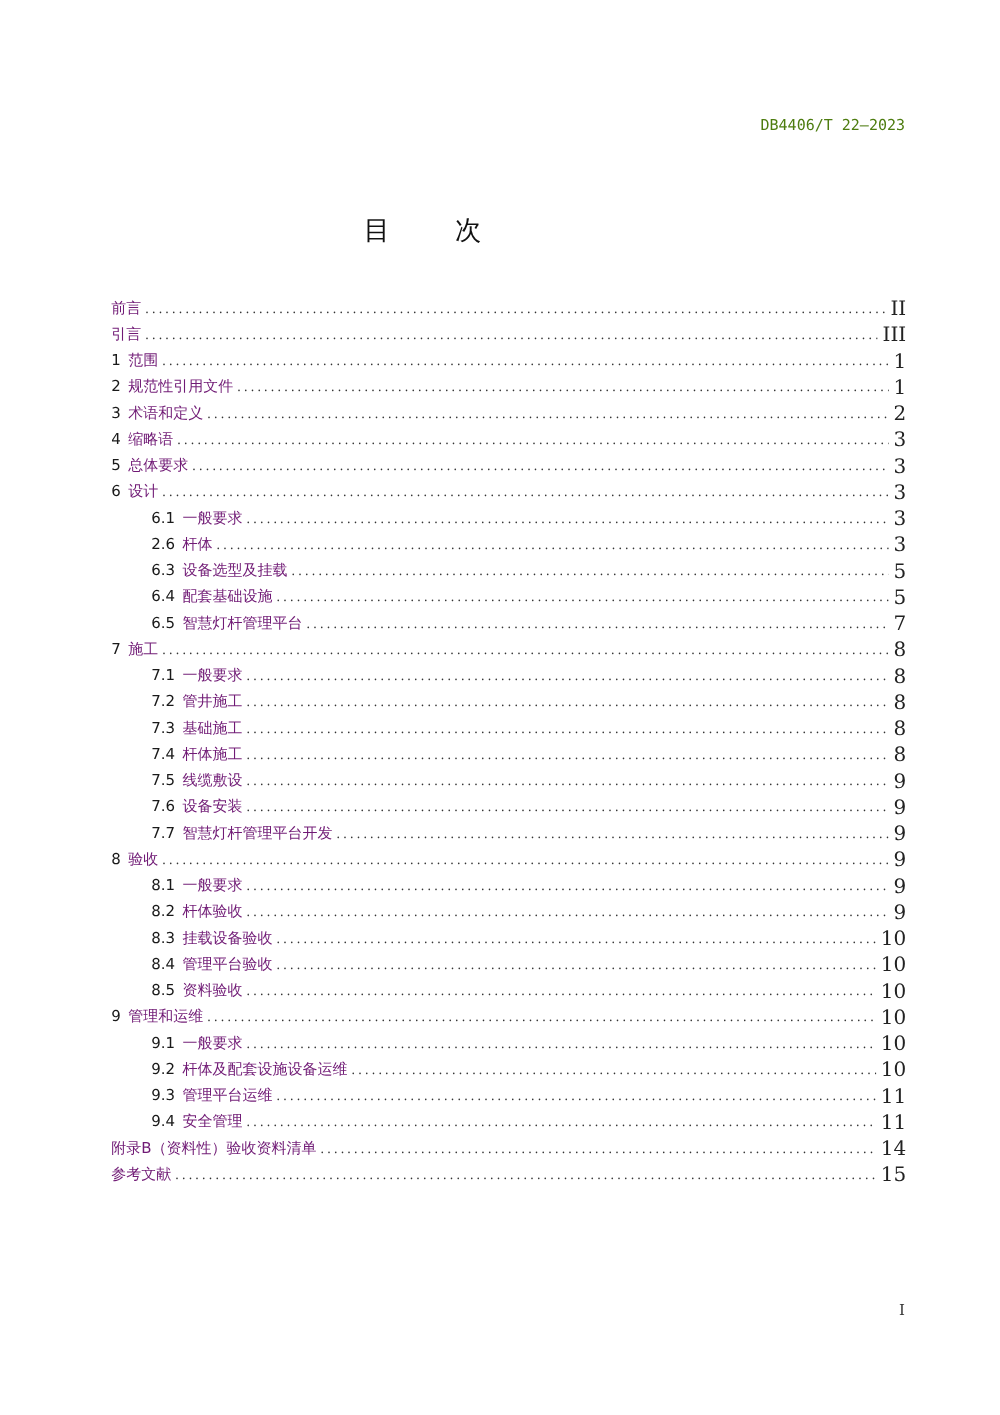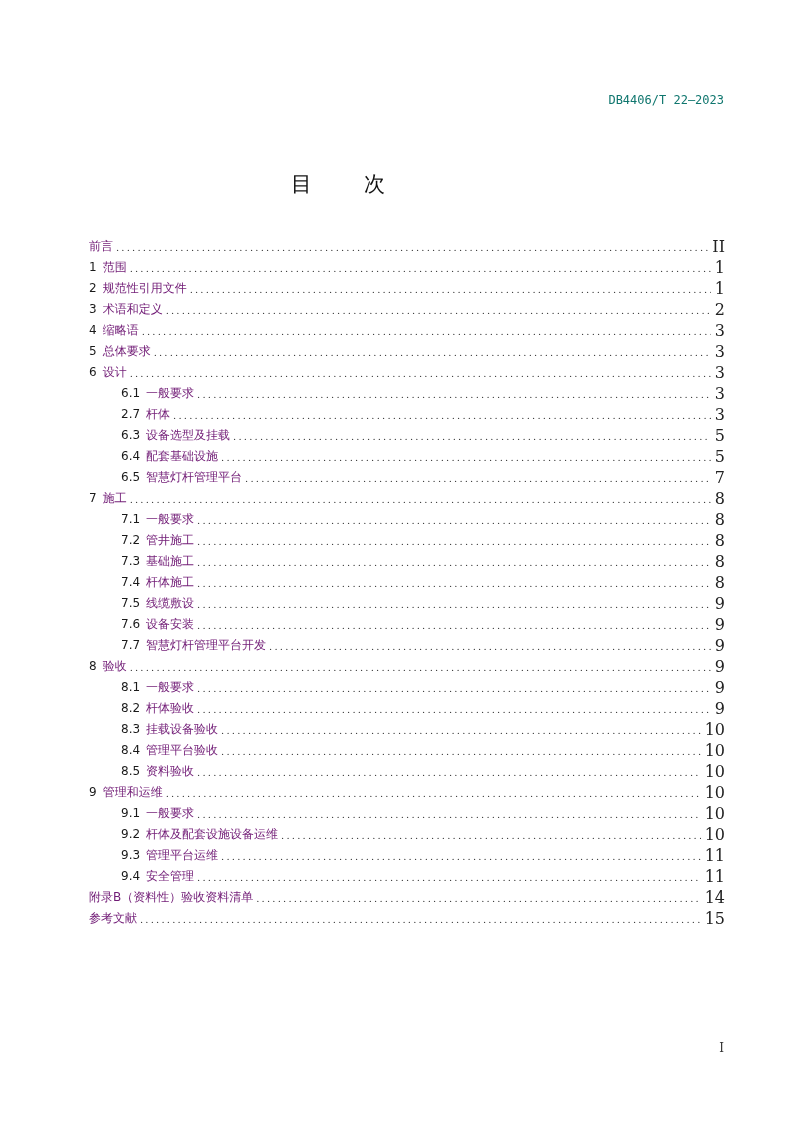--- a/index.html
+++ b/index.html
@@ -22,7 +22,7 @@
       font-family: "DejaVu Sans Mono", "Liberation Mono", monospace;
       font-size: 12px;
       letter-spacing: 0px;
-      color: #0f766e;
+      color: #4d7c0f;
     }
     .title {
       position: absolute;

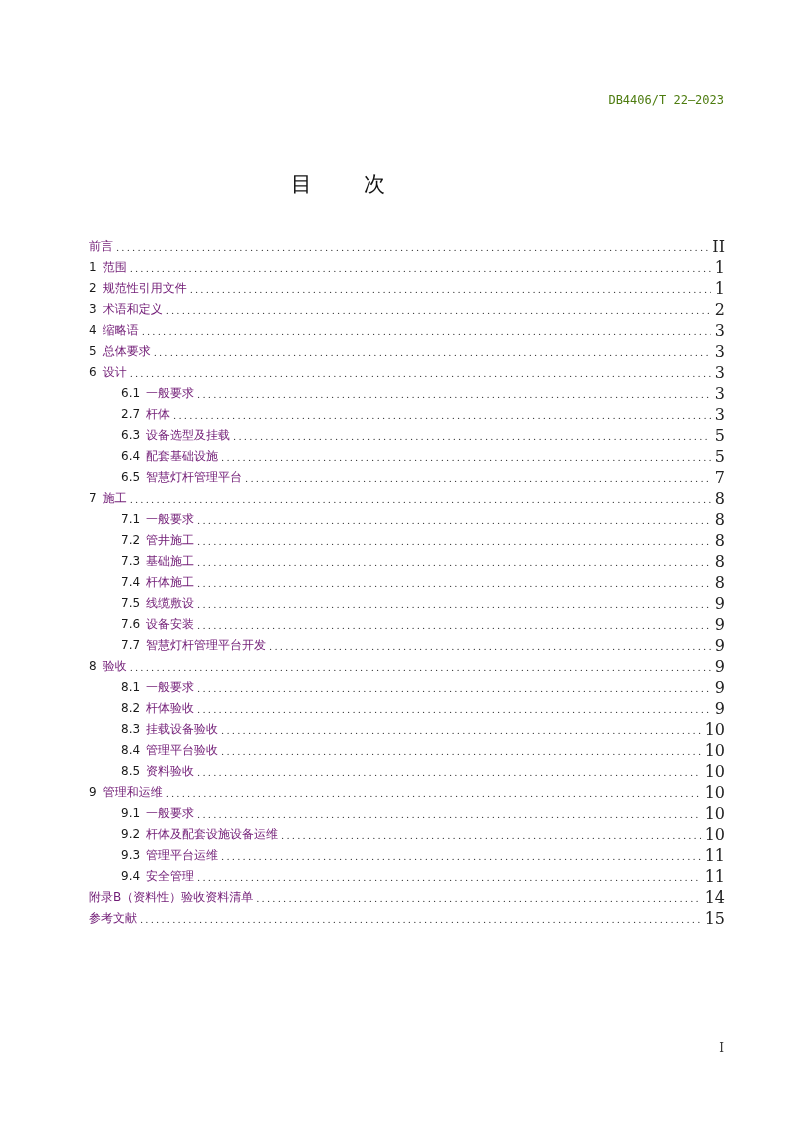--- a/index.html
+++ b/index.html
@@ -108,6 +108,11 @@
       <span class="toc-page">II</span>
     </div>
     <div class="toc-row level-1">
+      <span class="toc-label">引言</span>
+      <span class="toc-dots"></span>
+      <span class="toc-page">III</span>
+    </div>
+    <div class="toc-row level-1">
       <span class="toc-num">1</span>
       <span class="toc-label">范围</span>
       <span class="toc-dots"></span>

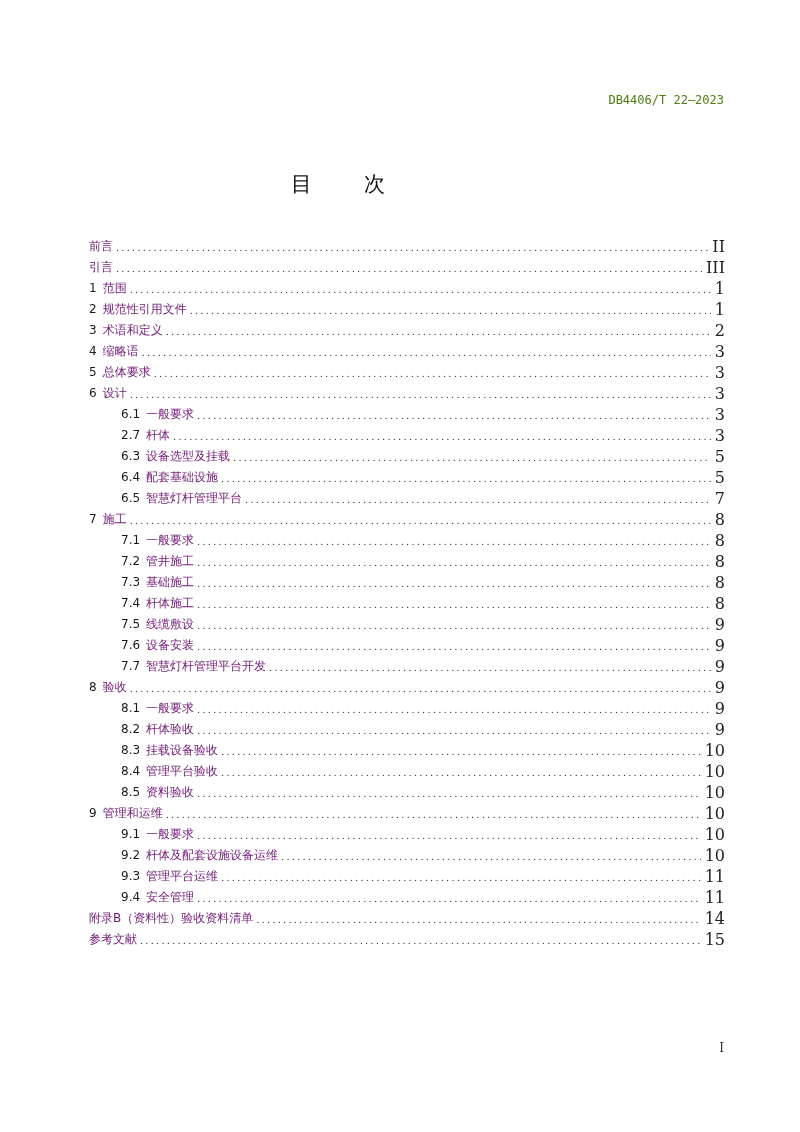--- a/index.html
+++ b/index.html
@@ -155,7 +155,7 @@
       <span class="toc-page">3</span>
     </div>
     <div class="toc-row level-2">
-      <span class="toc-num">2.7</span>
+      <span class="toc-num">2.6</span>
       <span class="toc-label">杆体</span>
       <span class="toc-dots"></span>
       <span class="toc-page">3</span>

